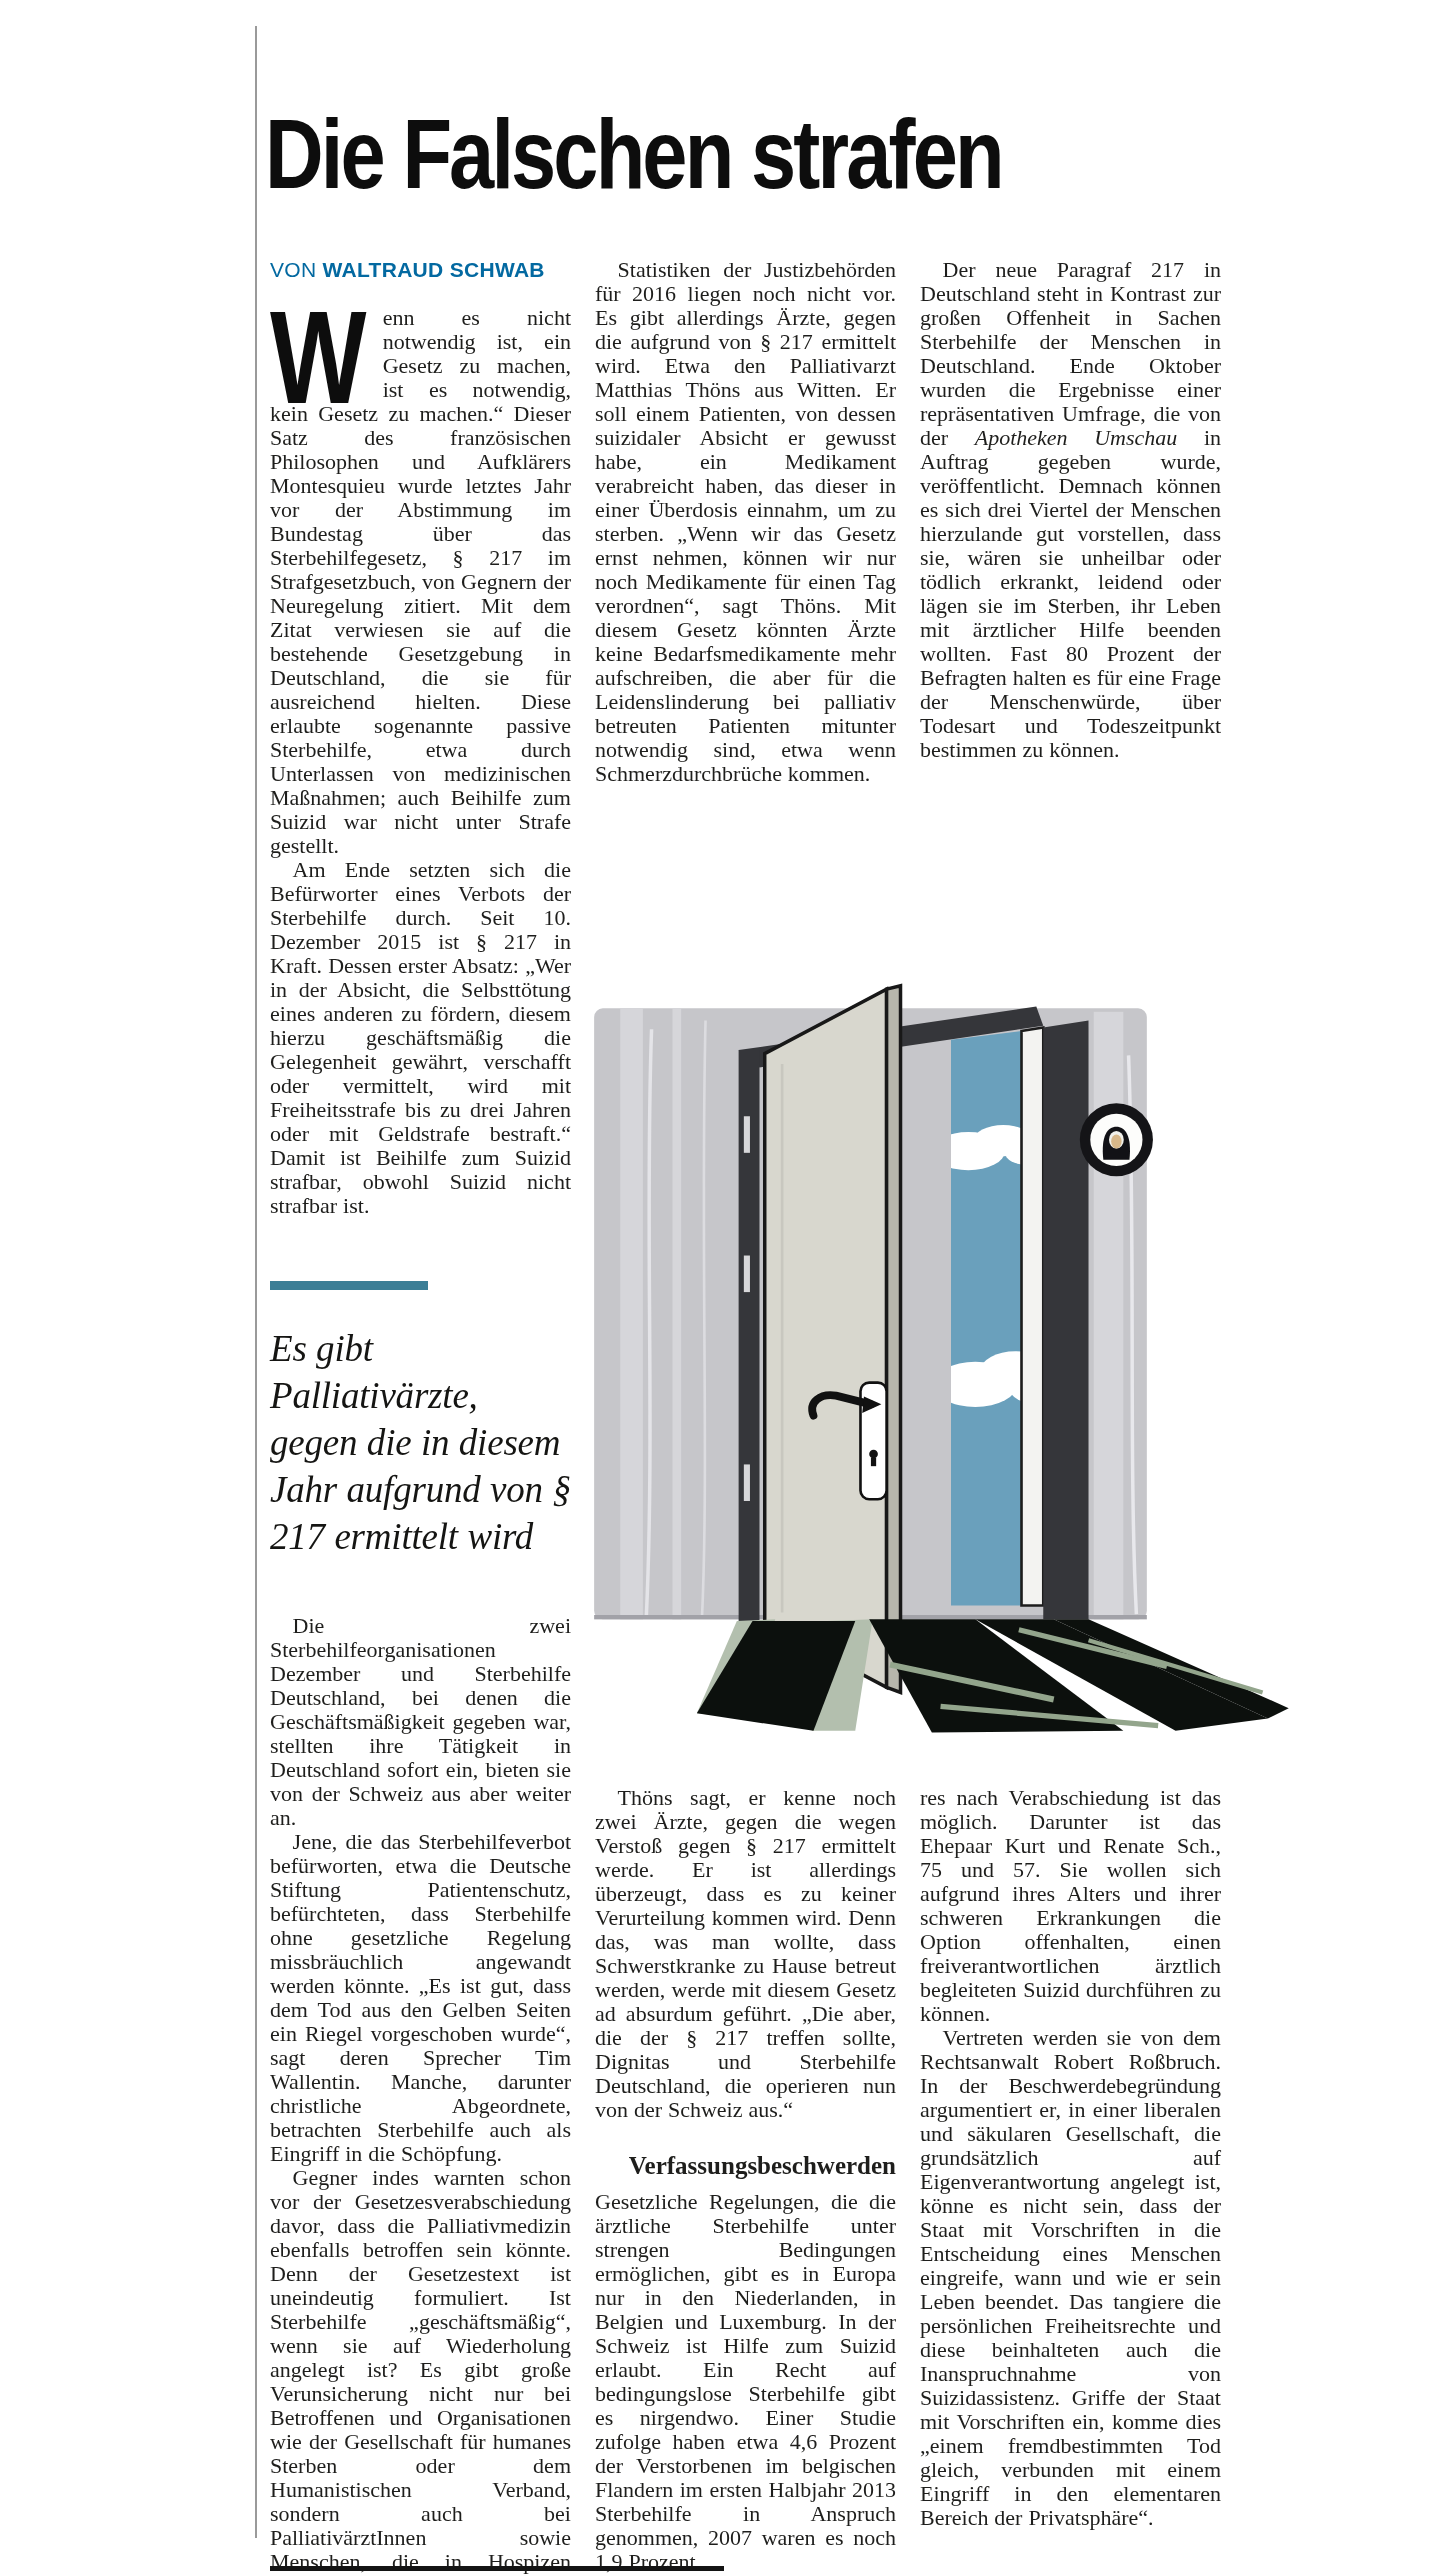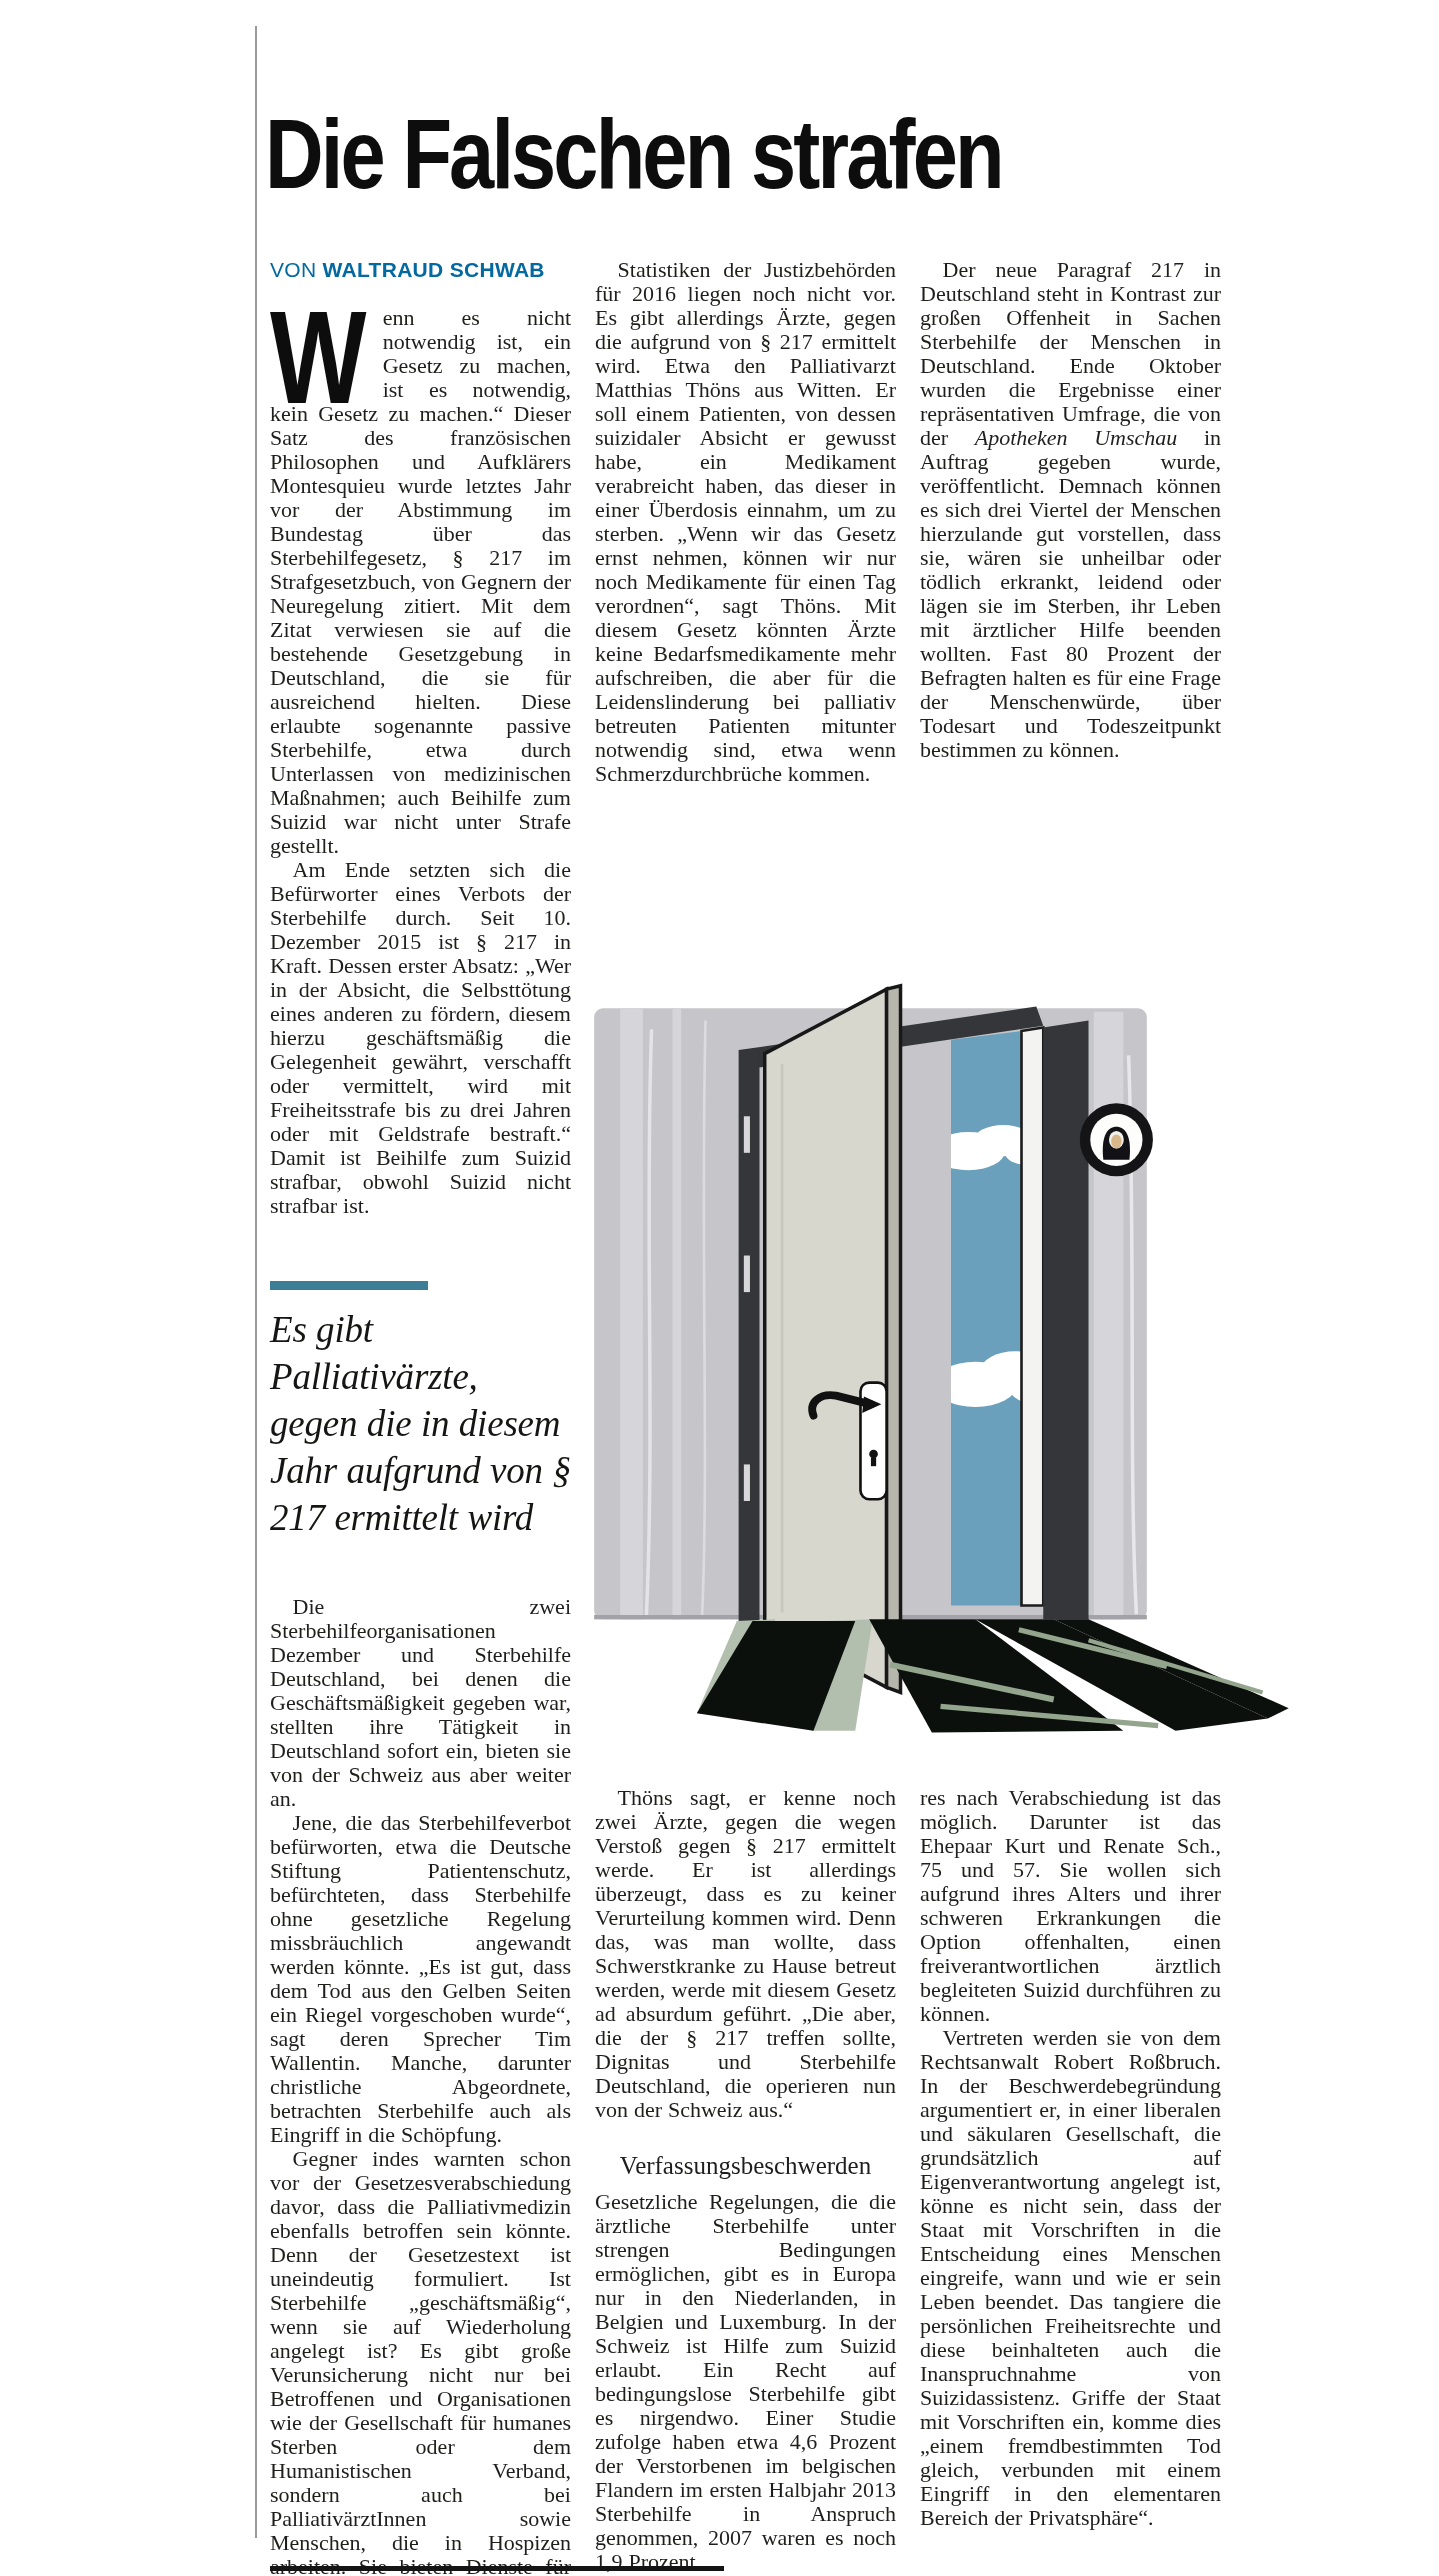--- a/index.html
+++ b/index.html
@@ -38,7 +38,7 @@
            transform:scaleX(.78);transform-origin:0 0;}
   .quote-block{margin-top:63px;margin-bottom:54px;text-align:left;}
   .teal-bar{width:158px;height:8.7px;background:var(--teal-bar);}
-  .pull-quote{margin-top:16px;font-style:italic;font-size:37px;line-height:47px;
+  .pull-quote{margin-top:35px;font-style:italic;font-size:37px;line-height:47px;
               color:#151513;letter-spacing:-0.2px;text-align:left;hyphens:none;}
   .subhead{font-weight:400;font-size:25px;line-height:28px;margin:30px 0 10.4px 0;text-align:center;}
   .ital{font-style:italic;margin-top:20px;}

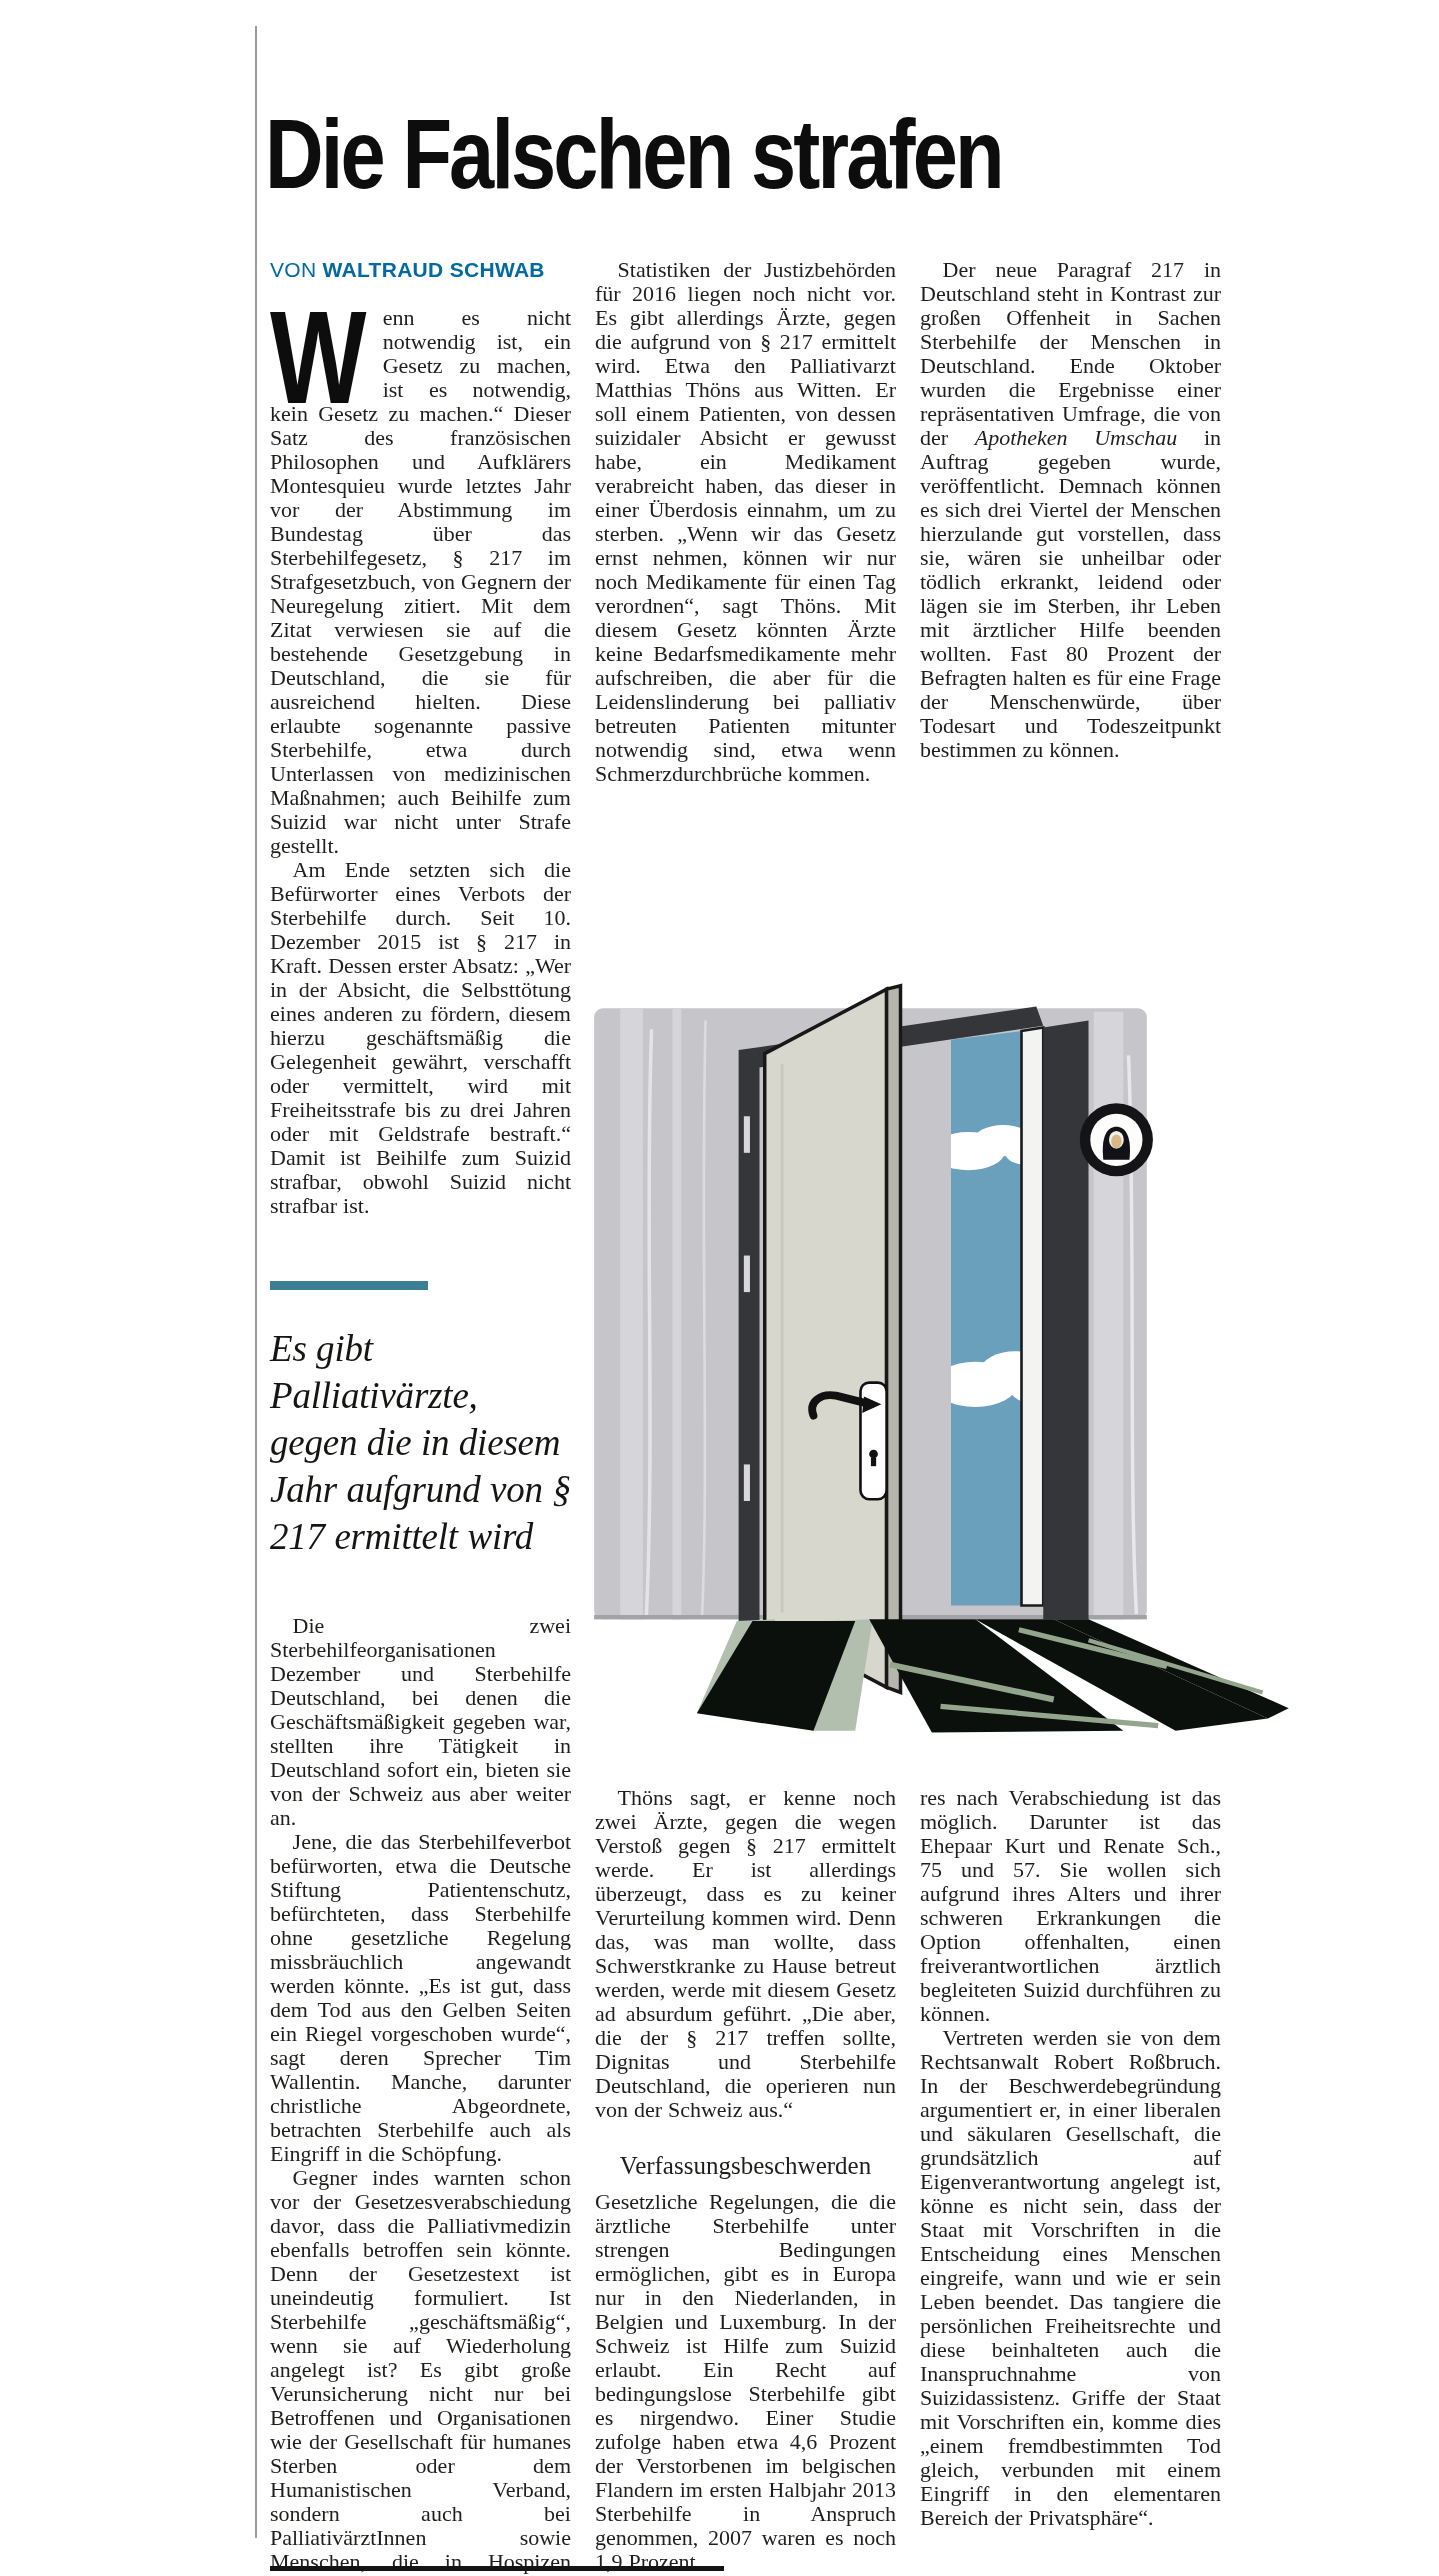--- a/index.html
+++ b/index.html
@@ -40,7 +40,7 @@
   .teal-bar{width:158px;height:8.7px;background:var(--teal-bar);}
   .pull-quote{margin-top:35px;font-style:italic;font-size:37px;line-height:47px;
               color:#151513;letter-spacing:-0.2px;text-align:left;hyphens:none;}
-  .subhead{font-weight:400;font-size:25px;line-height:28px;margin:30px 0 10.4px 0;text-align:center;}
+  .subhead{font-weight:700;font-size:25px;line-height:28px;margin:30px 0 10.4px 0;text-align:right;}
   .ital{font-style:italic;margin-top:20px;}
   .illustration{position:absolute;left:566px;top:977px;width:723px;height:759px;}
   .illustration svg{display:block;width:100%;height:100%;}

